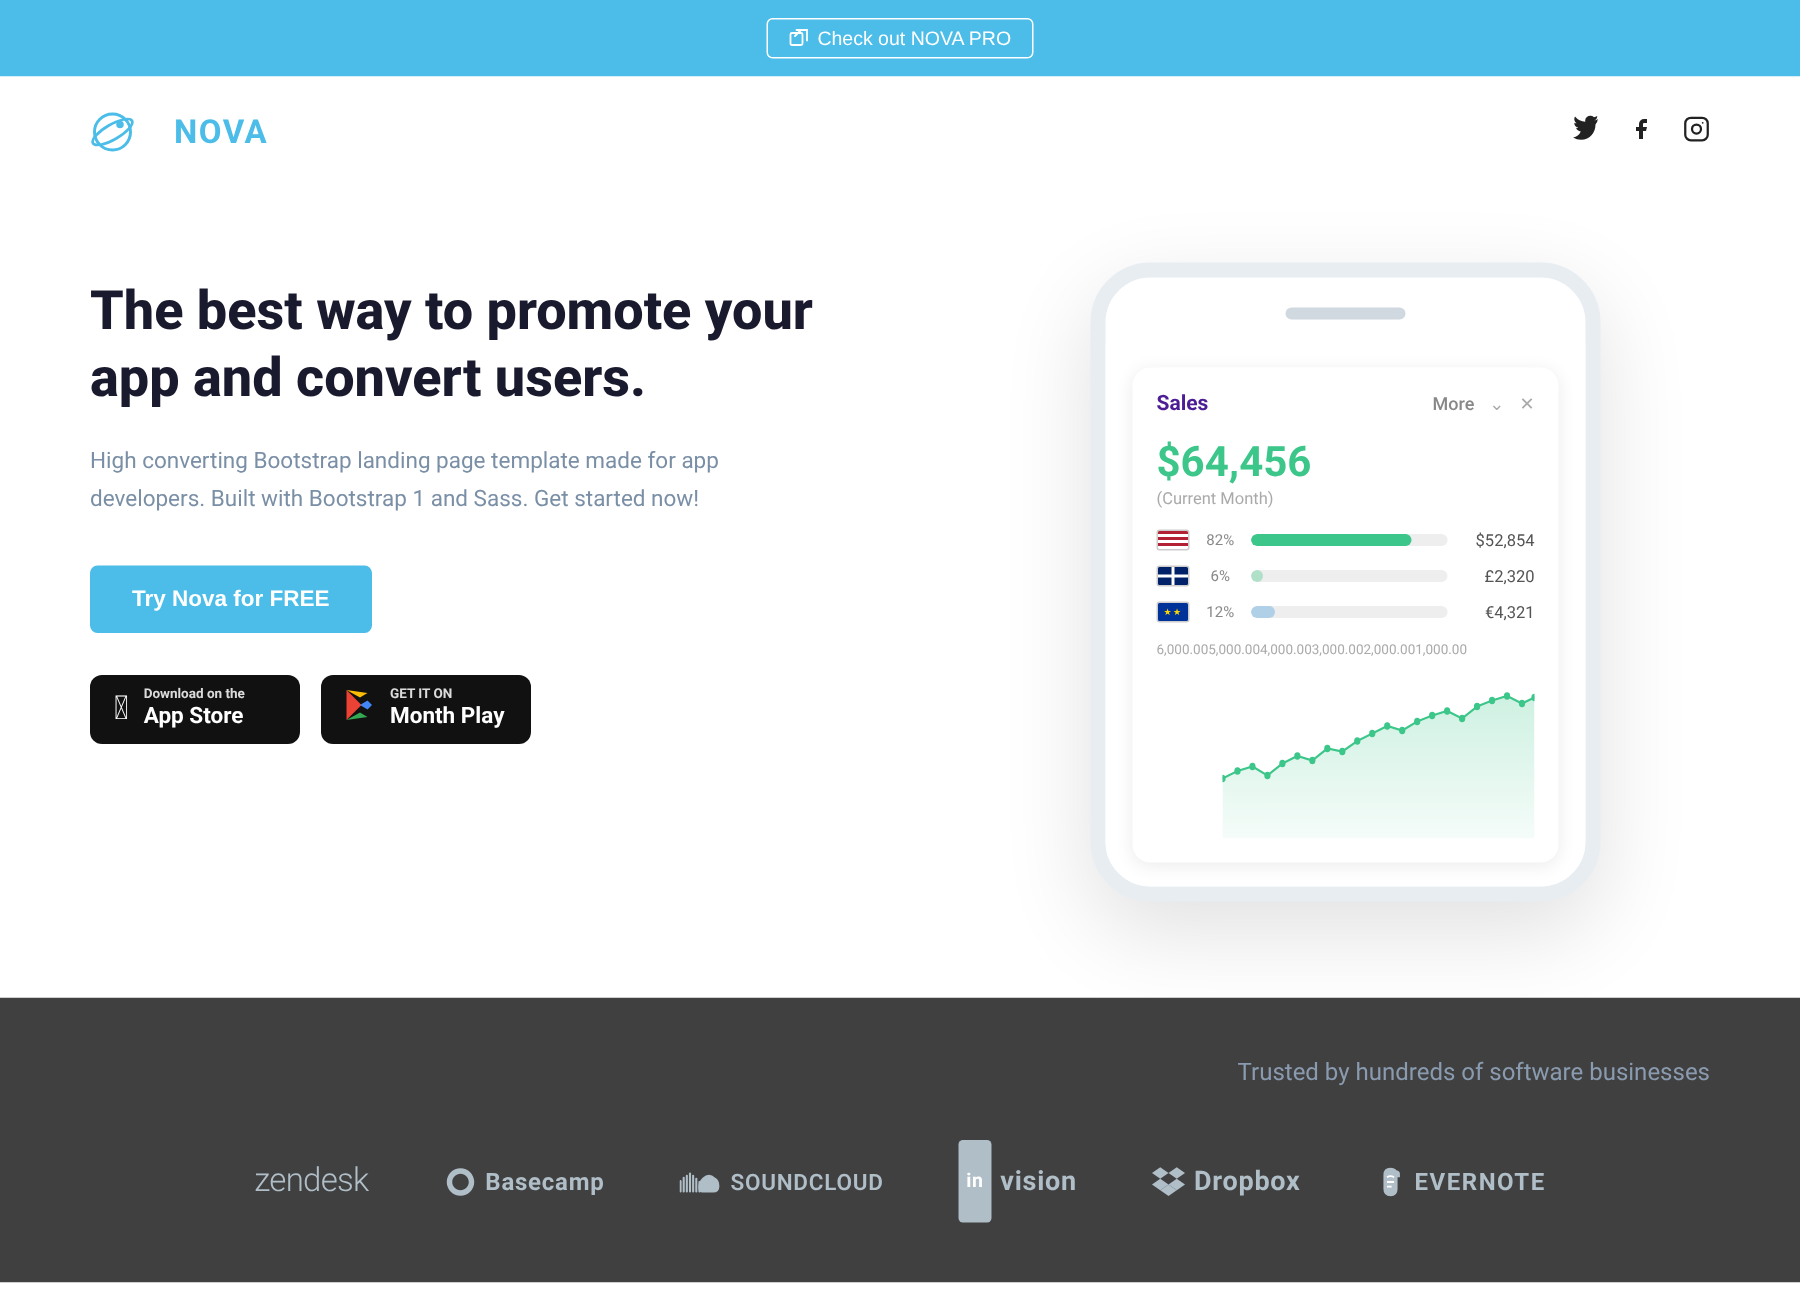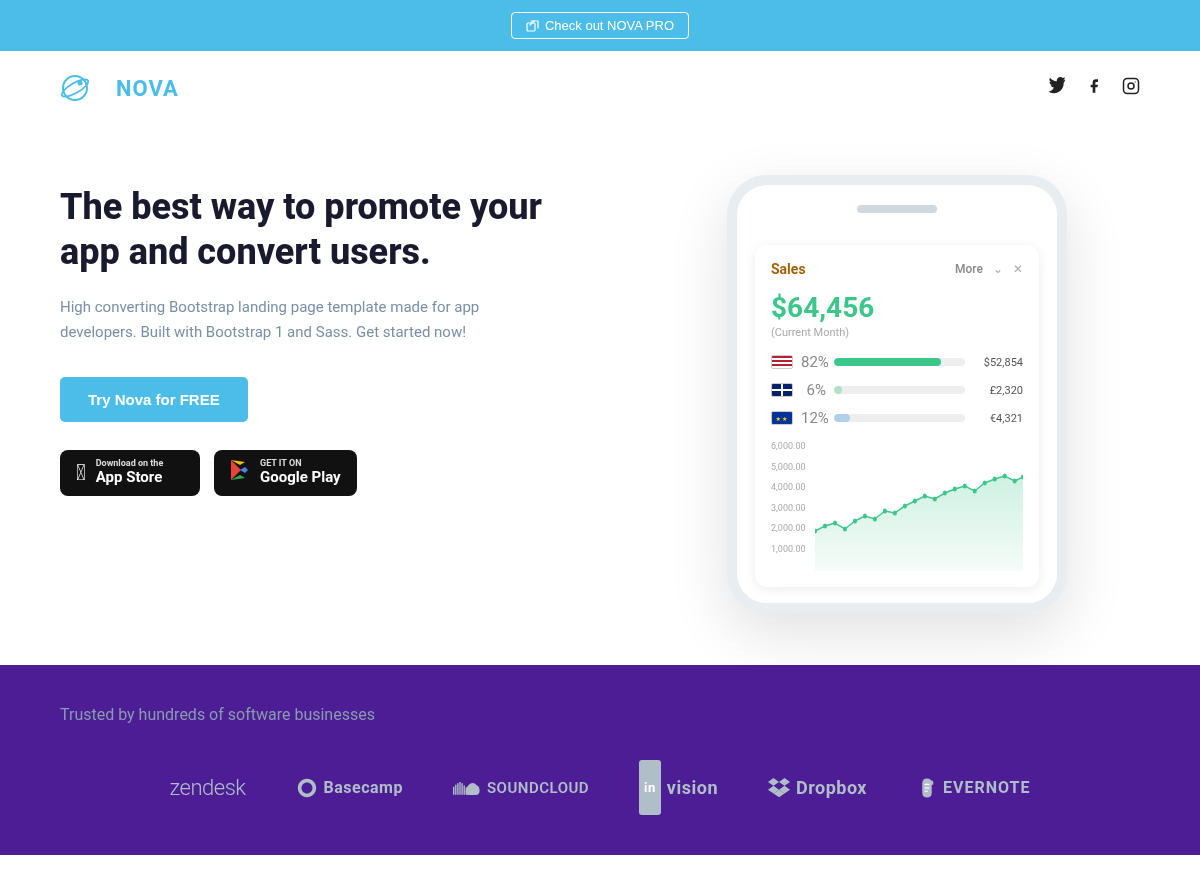--- a/index.html
+++ b/index.html
@@ -26,7 +26,7 @@
       font-size: 13px;
       font-weight: 600;
       display: inline-flex;
-      align-items: flex-end;
+      align-items: center;
       gap: 6px;
       background: transparent;
       cursor: pointer;

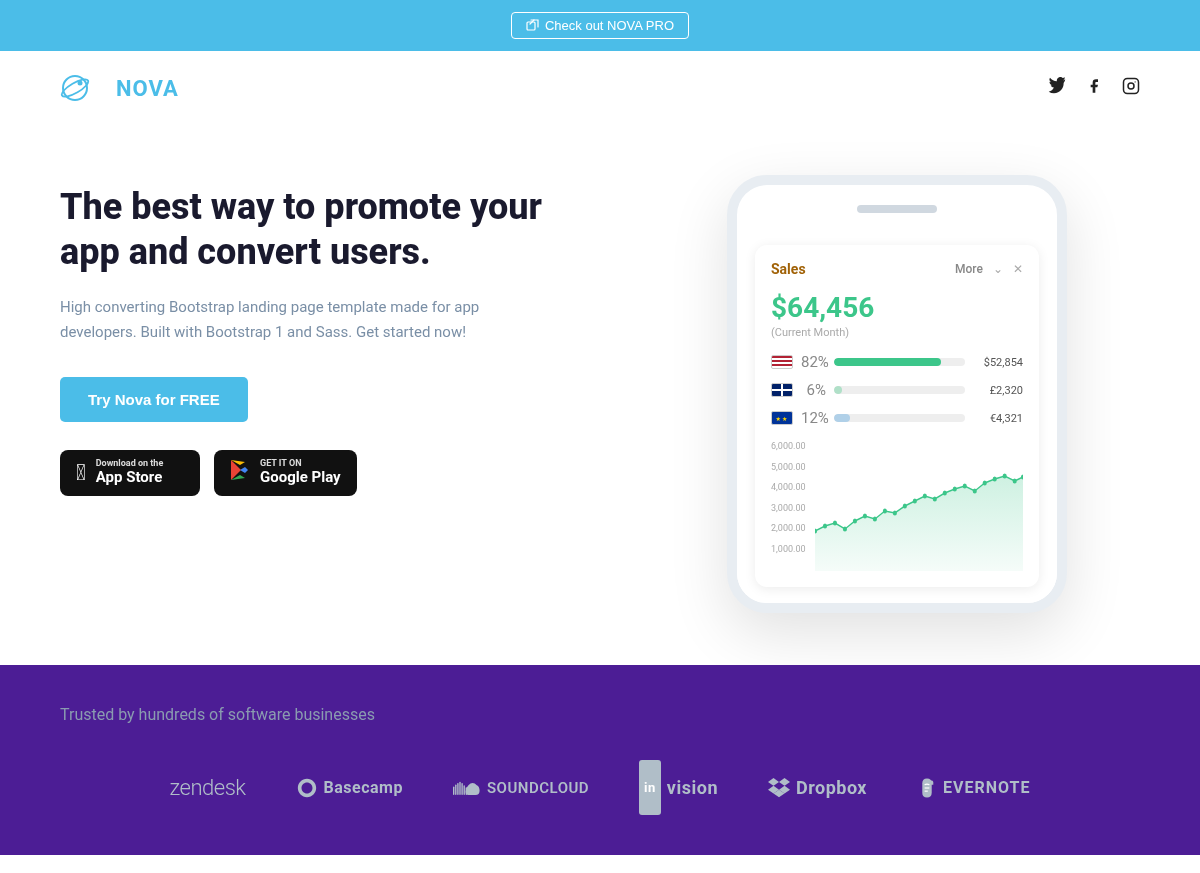--- a/index.html
+++ b/index.html
@@ -185,7 +185,7 @@
     .card-title {
       font-size: 14px;
       font-weight: 700;
-      color: #a16207;
+      color: #4c1d95;
     }
     .card-controls {
       display: flex;

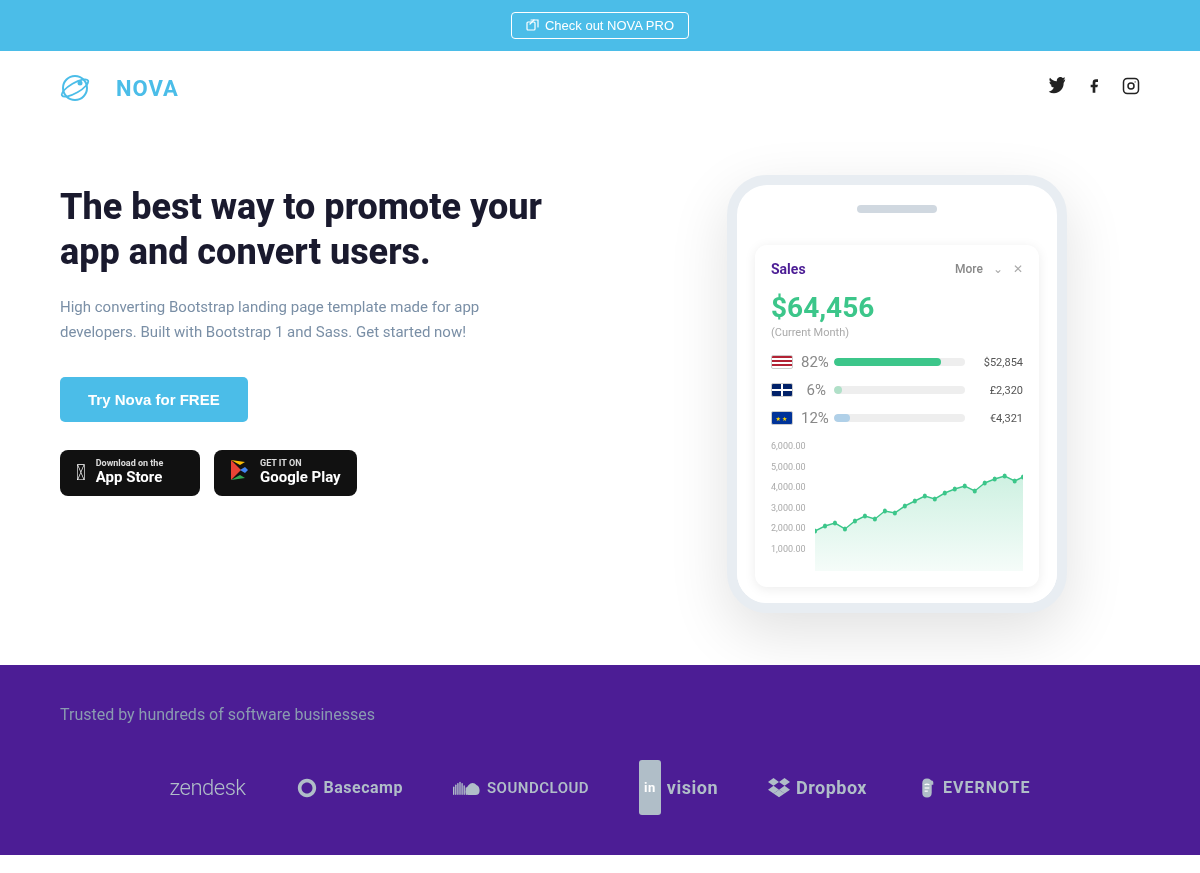--- a/index.html
+++ b/index.html
@@ -222,10 +222,10 @@
     .flag-uk { background: #012169; }
     .flag-eu { background: #003399; }
     .bar-pct {
-      font-size: 15px;
+      font-size: 10px;
       color: #888;
       width: 25px;
-      text-align: right;
+      text-align: center;
     }
     .bar-track {
       flex: 1;

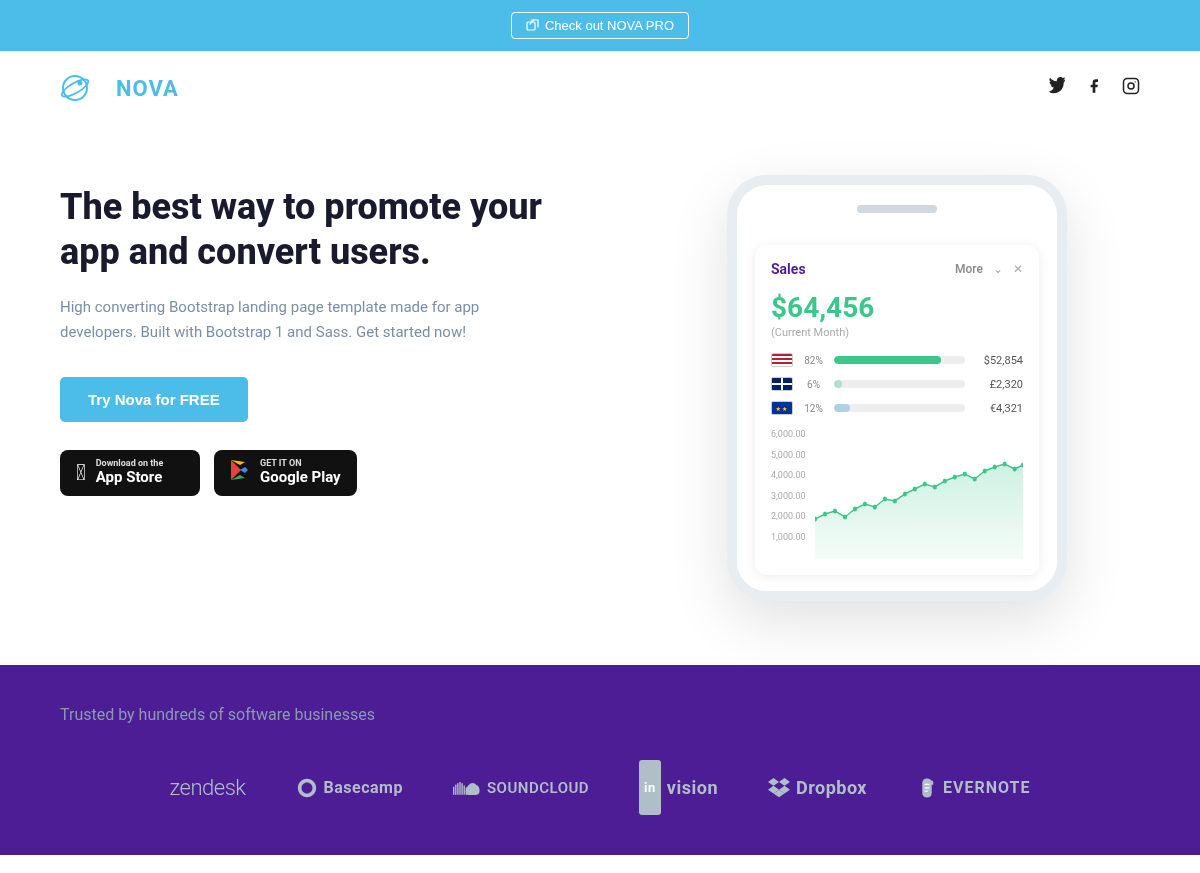--- a/index.html
+++ b/index.html
@@ -260,7 +260,7 @@
       top: 0;
       bottom: 17px;
       display: flex;
-      flex-direction: column;
+      flex-direction: row;
       justify-content: space-between;
       font-size: 9px;
       color: #aaa;

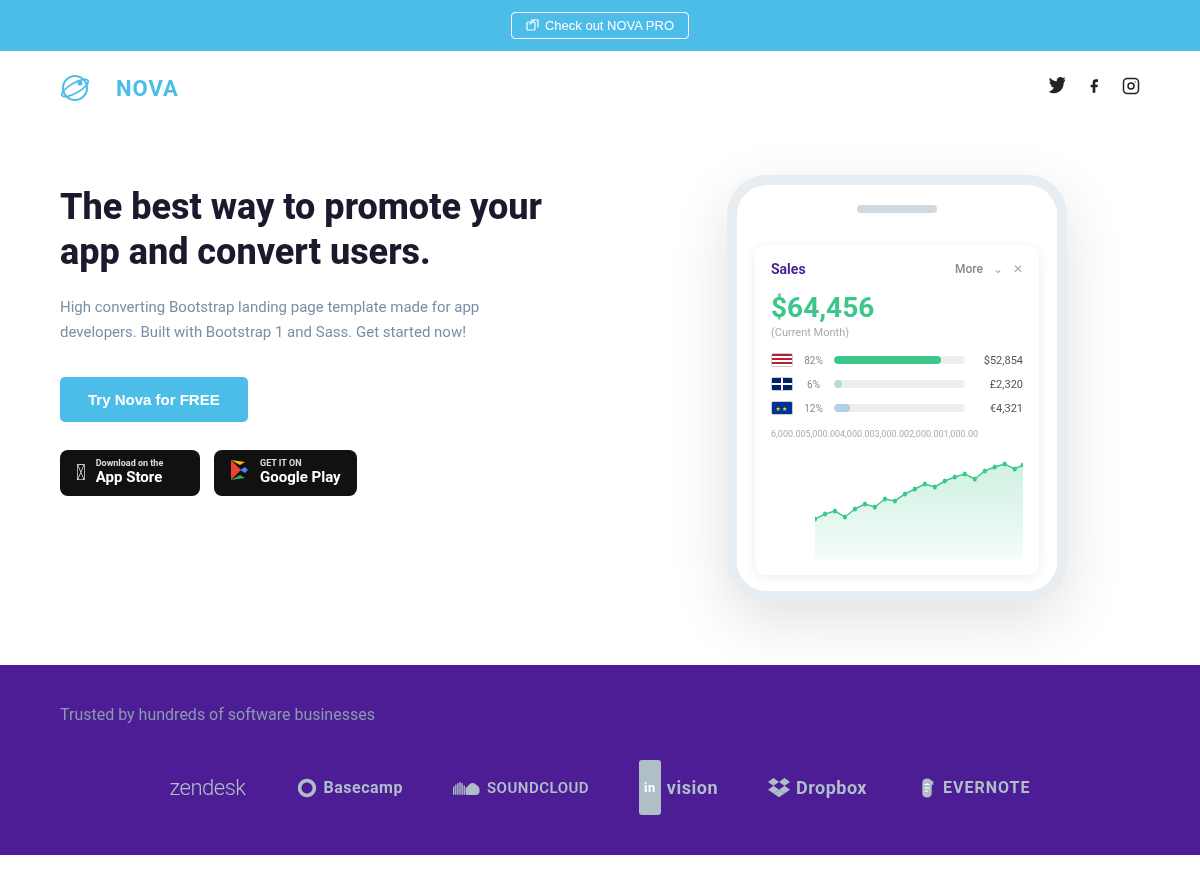--- a/index.html
+++ b/index.html
@@ -374,7 +374,7 @@
         </span>
         <div class="store-btn-text">
           <span class="store-btn-small">GET IT ON</span>
-          <span class="store-btn-large">Google Play</span>
+          <span class="store-btn-large">Month Play</span>
         </div>
       </div>
     </div>

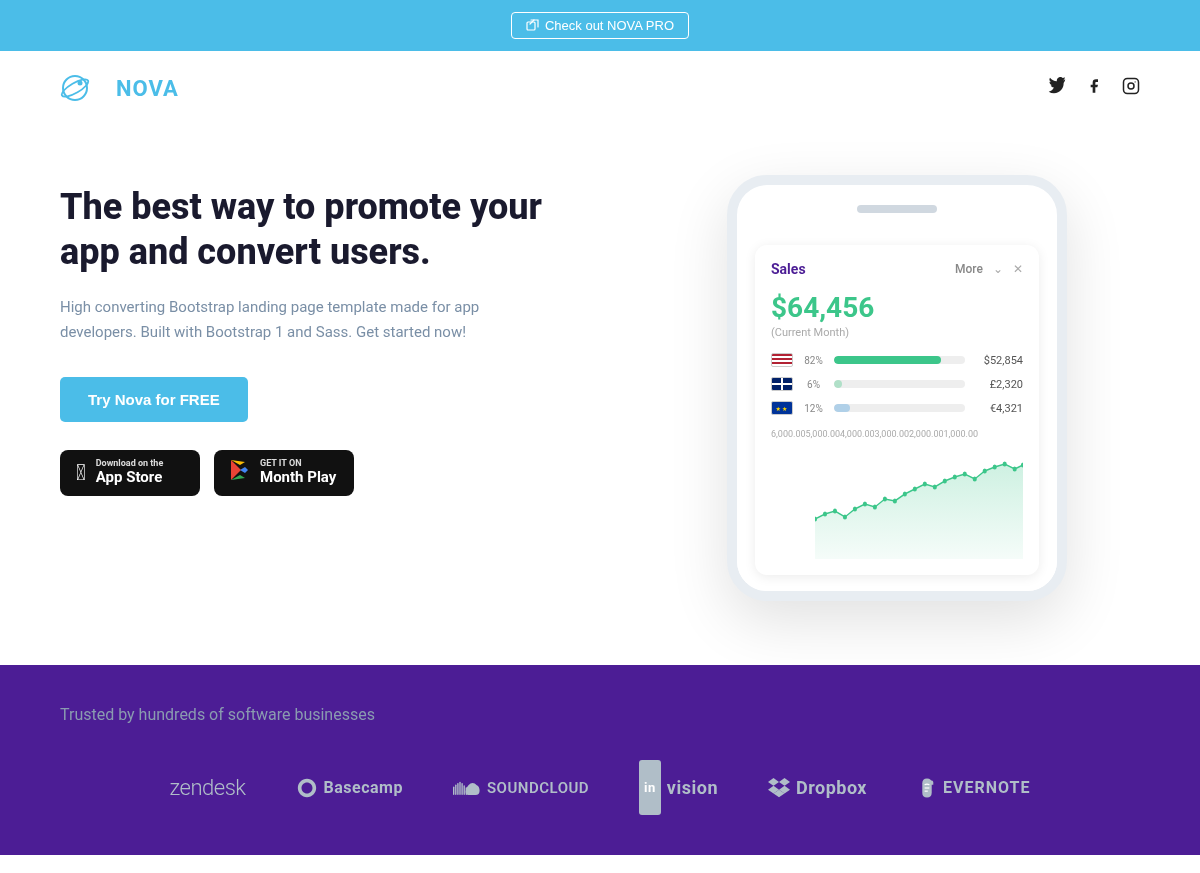--- a/index.html
+++ b/index.html
@@ -273,9 +273,9 @@
 
     
     .trusted-section {
-      background: #4c1d95;
+      background: #404040;
       padding: 40px 60px;
-      text-align: left;
+      text-align: right;
     }
     .trusted-title {
       font-size: 16px;

